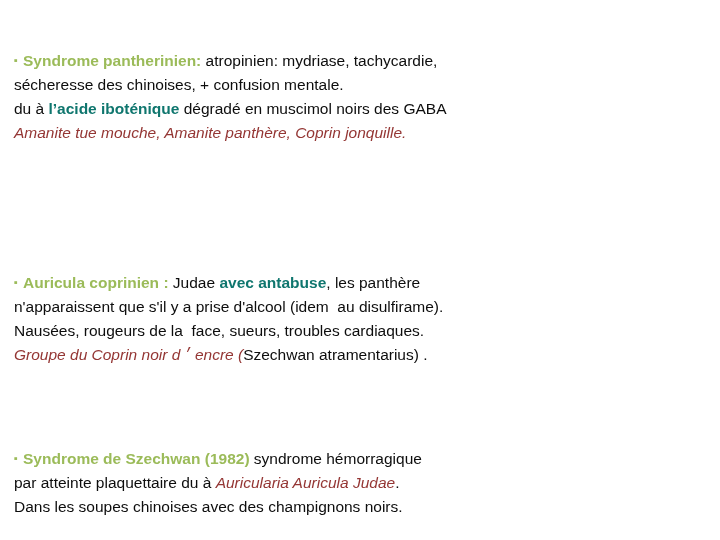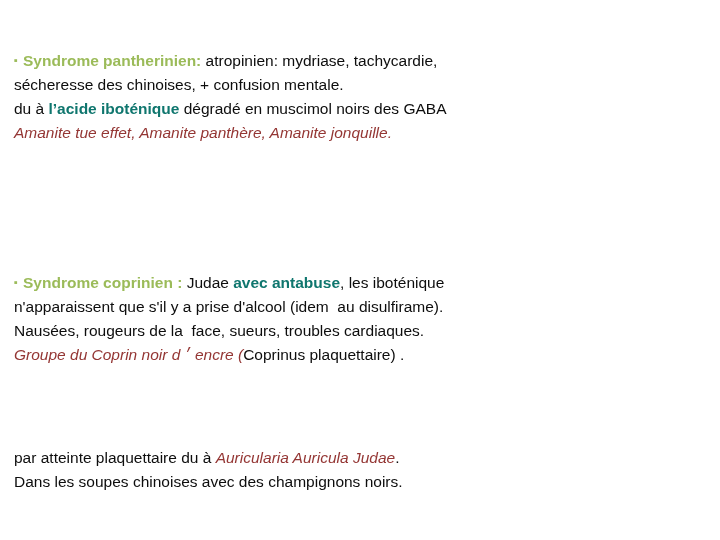--- a/index.html
+++ b/index.html
@@ -65,7 +65,7 @@
       <div class="line"><span class="bullet">▪</span><span class="heading-green">Syndrome pantherinien:</span><span class="plain"> atropinien: mydriase, tachycardie,</span></div>
       <div class="line"><span class="plain">sécheresse des chinoises, + confusion mentale.</span></div>
       <div class="line"><span class="plain">du à </span><span class="bold">l’acide iboténique</span><span class="plain"> dégradé en muscimol noirs des GABA</span></div>
-      <div class="line"><span class="ital-maroon">Amanite tue effet, Amanite panthère, Amanite jonquille.</span></div>
+      <div class="line"><span class="ital-maroon">Amanite tue mouche, Amanite panthère, Coprin jonquille.</span></div>
     </div>
   <div class="block" id="block2">
       <div class="line"><span class="bullet">▪</span><span class="heading-green">Syndrome coprinien :</span><span class="plain"> Judae </span><span class="bold">avec antabuse</span><span class="plain">, les iboténique</span></div>

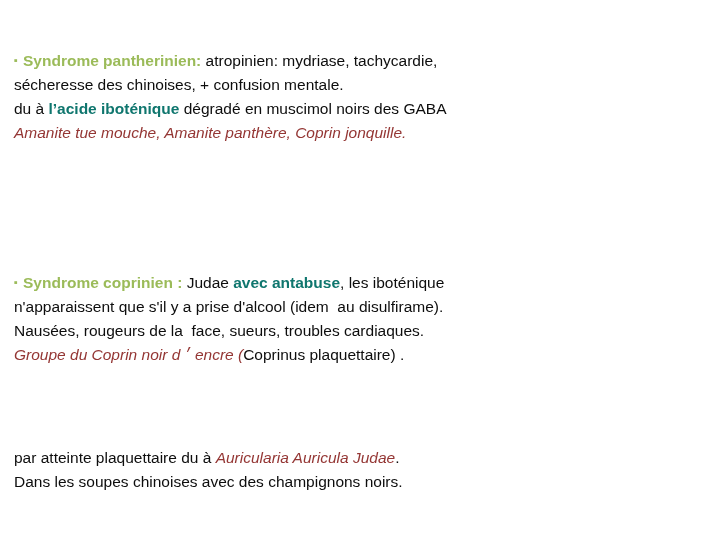--- a/index.html
+++ b/index.html
@@ -68,7 +68,7 @@
       <div class="line"><span class="ital-maroon">Amanite tue mouche, Amanite panthère, Coprin jonquille.</span></div>
     </div>
   <div class="block" id="block2">
-      <div class="line"><span class="bullet">▪</span><span class="heading-green">Syndrome coprinien :</span><span class="plain"> Judae </span><span class="bold">avec antabuse</span><span class="plain">, les iboténique</span></div>
+      <div class="line"><span class="bullet">▪</span><span class="heading-green">Auricula coprinien :</span><span class="plain"> Judae </span><span class="bold">avec antabuse</span><span class="plain">, les iboténique</span></div>
       <div class="line"><span class="plain">n'apparaissent que s'il y a prise d'alcool (idem  au disulfirame).</span></div>
       <div class="line"><span class="plain">Nausées, rougeurs de la  face, sueurs, troubles cardiaques.</span></div>
       <div class="line"><span class="ital-maroon">Groupe du Coprin noir d ׳ encre (</span><span class="plain">Coprinus plaquettaire) .</span></div>

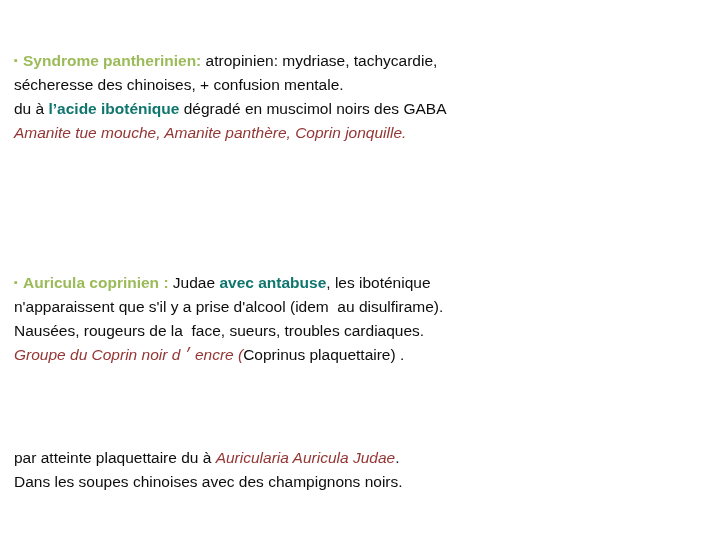--- a/index.html
+++ b/index.html
@@ -68,7 +68,7 @@
       <div class="line"><span class="ital-maroon">Amanite tue mouche, Amanite panthère, Coprin jonquille.</span></div>
     </div>
   <div class="block" id="block2">
-      <div class="line"><span class="bullet">▪</span><span class="heading-green">Auricula coprinien :</span><span class="plain"> Judae </span><span class="bold">avec antabuse</span><span class="plain">, les iboténique</span></div>
+      <div class="line"><span class="bullet">▪</span><span class="heading-green">Auricula coprinien :</span><span class="plain"> Judae </span><span class="bold">avec antabuse</span><span class="plain">, les panthère</span></div>
       <div class="line"><span class="plain">n'apparaissent que s'il y a prise d'alcool (idem  au disulfirame).</span></div>
       <div class="line"><span class="plain">Nausées, rougeurs de la  face, sueurs, troubles cardiaques.</span></div>
       <div class="line"><span class="ital-maroon">Groupe du Coprin noir d ׳ encre (</span><span class="plain">Coprinus plaquettaire) .</span></div>

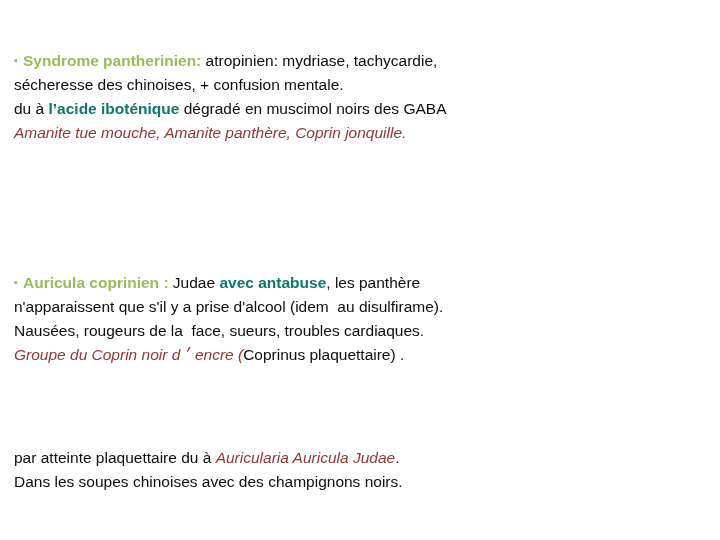--- a/index.html
+++ b/index.html
@@ -71,7 +71,7 @@
       <div class="line"><span class="bullet">▪</span><span class="heading-green">Auricula coprinien :</span><span class="plain"> Judae </span><span class="bold">avec antabuse</span><span class="plain">, les panthère</span></div>
       <div class="line"><span class="plain">n'apparaissent que s'il y a prise d'alcool (idem  au disulfirame).</span></div>
       <div class="line"><span class="plain">Nausées, rougeurs de la  face, sueurs, troubles cardiaques.</span></div>
-      <div class="line"><span class="ital-maroon">Groupe du Coprin noir d ׳ encre (</span><span class="plain">Coprinus plaquettaire) .</span></div>
+      <div class="line"><span class="ital-maroon">Groupe du Coprin noir d ׳ encre (</span><span class="plain">Szechwan atramentarius) .</span></div>
     </div>
   <div class="block" id="block3">
       <div class="line"><span class="plain">par atteinte plaquettaire du à </span><span class="ital-maroon">Auricularia Auricula Judae</span><span class="plain">.</span></div>

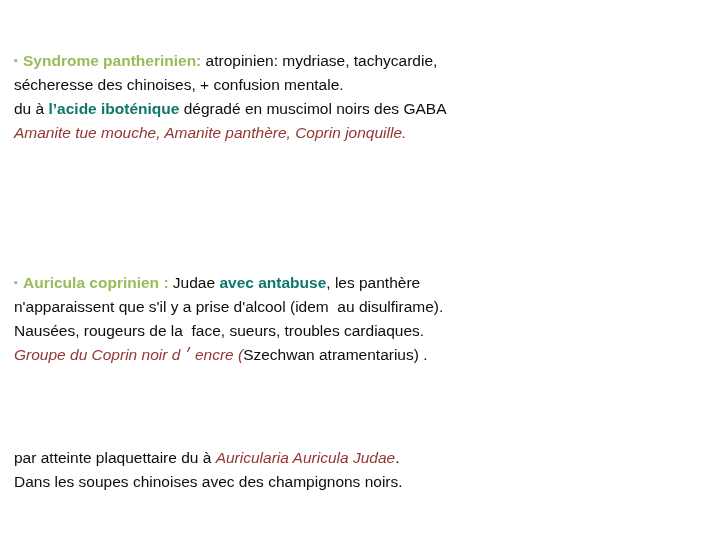--- a/index.html
+++ b/index.html
@@ -74,6 +74,7 @@
       <div class="line"><span class="ital-maroon">Groupe du Coprin noir d ׳ encre (</span><span class="plain">Szechwan atramentarius) .</span></div>
     </div>
   <div class="block" id="block3">
+      <div class="line"><span class="bullet">▪</span><span class="heading-green">Syndrome de Szechwan (1982)</span><span class="plain"> syndrome hémorragique</span></div>
       <div class="line"><span class="plain">par atteinte plaquettaire du à </span><span class="ital-maroon">Auricularia Auricula Judae</span><span class="plain">.</span></div>
       <div class="line"><span class="plain">Dans les soupes chinoises avec des champignons noirs.</span></div>
     </div>

